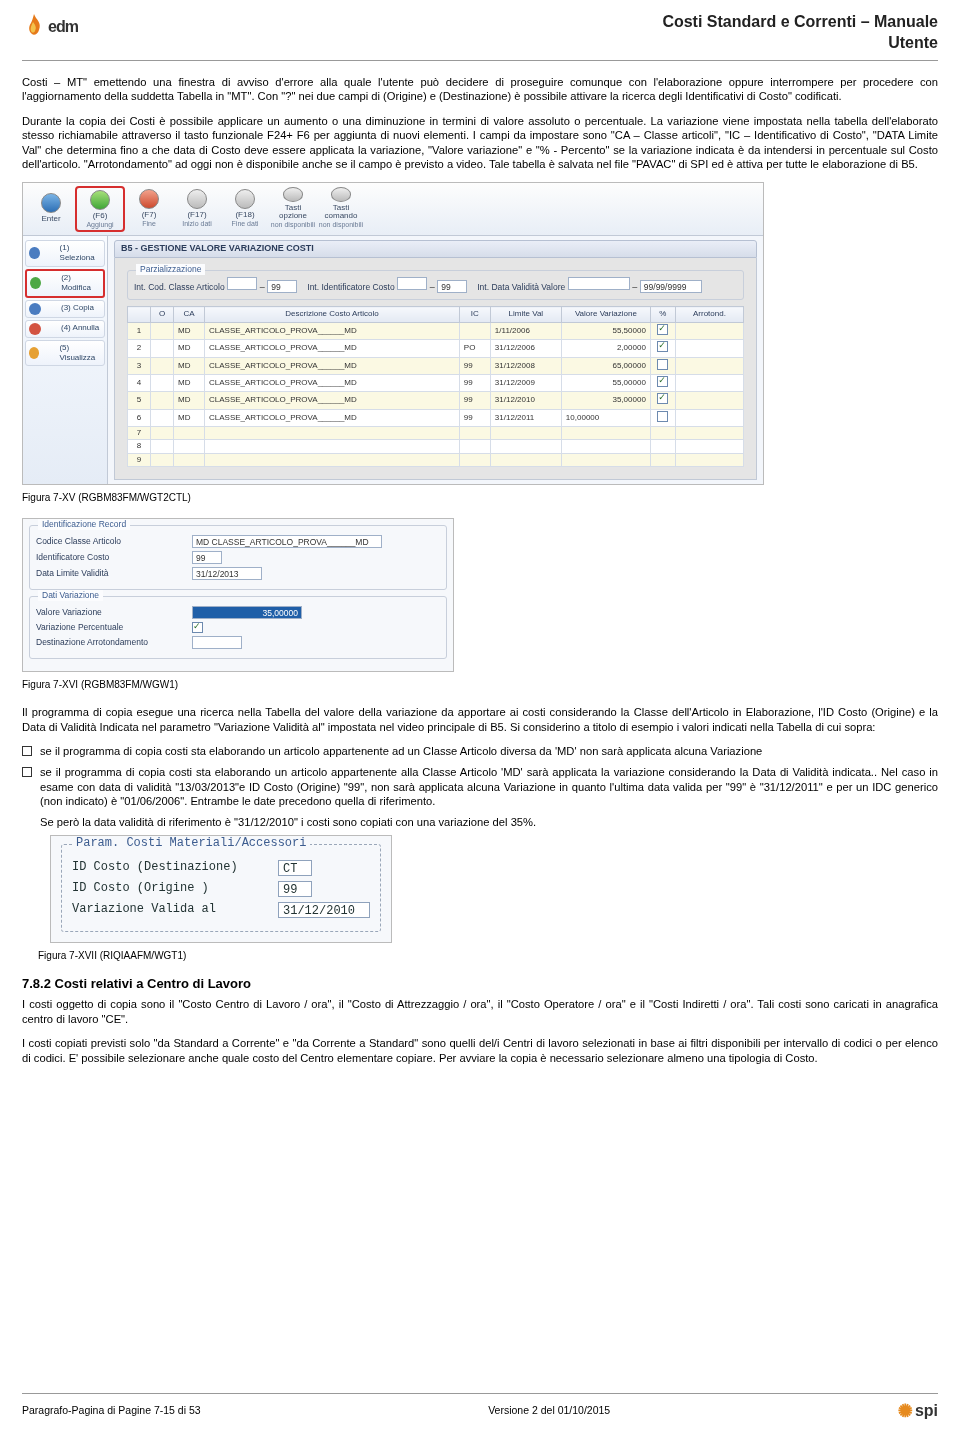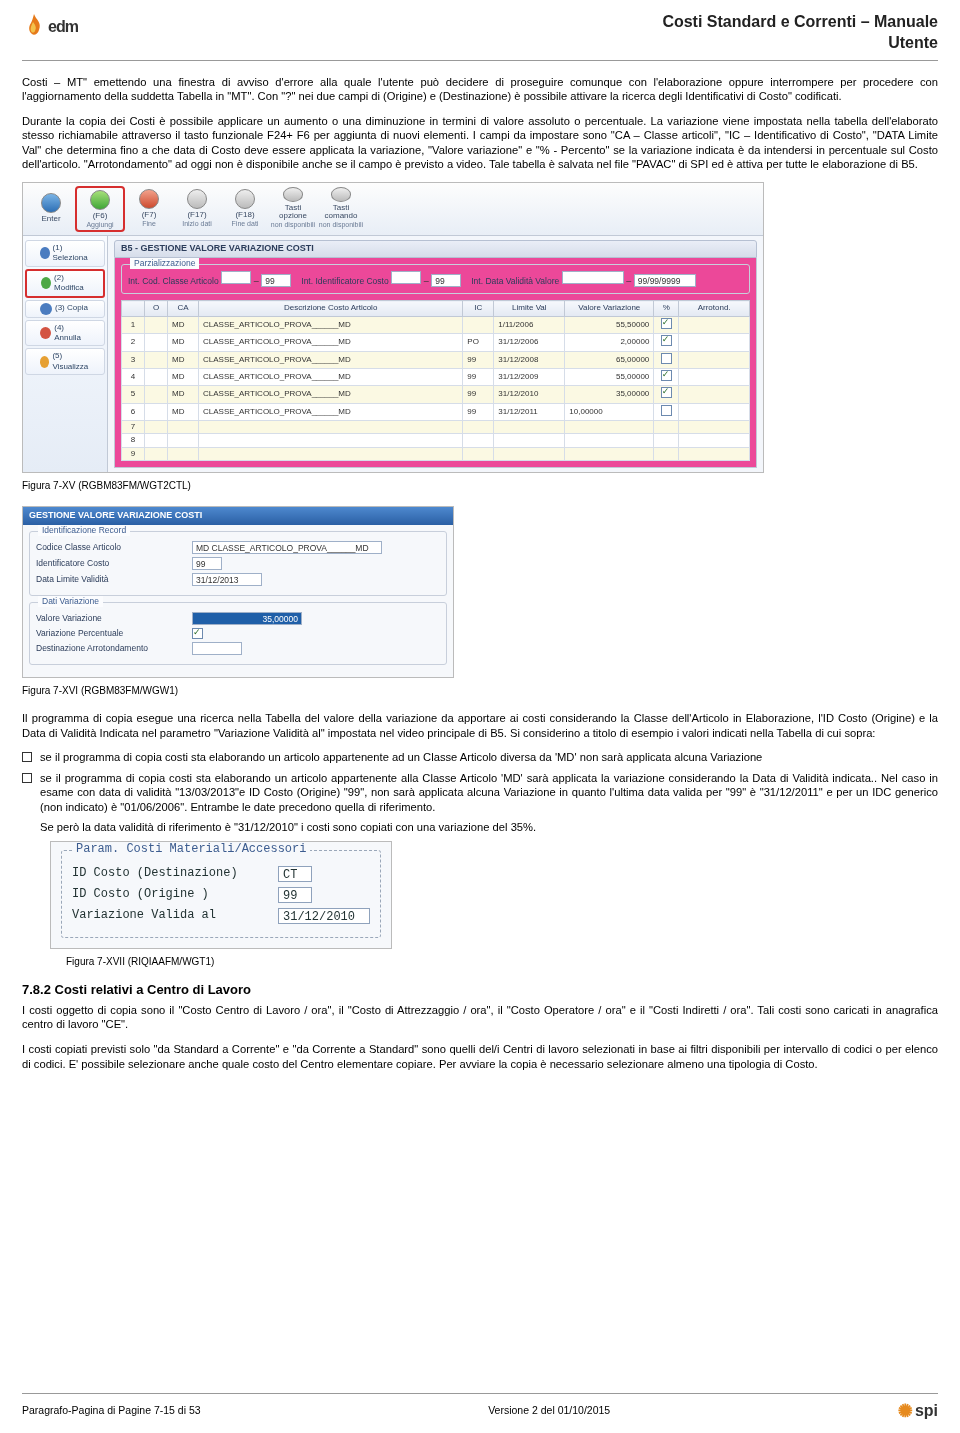--- a/index.html
+++ b/index.html
@@ -24,7 +24,7 @@
   .caption{font-size:10px;color:#000;margin:6px 0 14px}
   .b5-body{display:flex}
   .side{width:80px;background:linear-gradient(#f8fbff,#e5ecf6);border-right:1px solid #c1c9d6;padding:4px 2px;display:flex;flex-direction:column;gap:2px}
-  .side .sbtn{display:flex;align-items:center;gap:3px;padding:2px 14px;border:1px solid #cfd7e4;border-radius:3px;background:linear-gradient(#fff,#eef3fb);font-size:8px;color:#2f4766}
+  .side .sbtn{display:flex;align-items:center;gap:20px;padding:2px 3px;border:1px solid #cfd7e4;border-radius:3px;background:linear-gradient(#fff,#eef3fb);font-size:8px;color:#2f4766}
   .side .sbtn.act{border:2px solid #d62e2e}
   .side .sic{width:12px;height:12px;border-radius:50%;background:#5a8fc8;display:inline-block}
   .side .sic.g{background:#4da845}

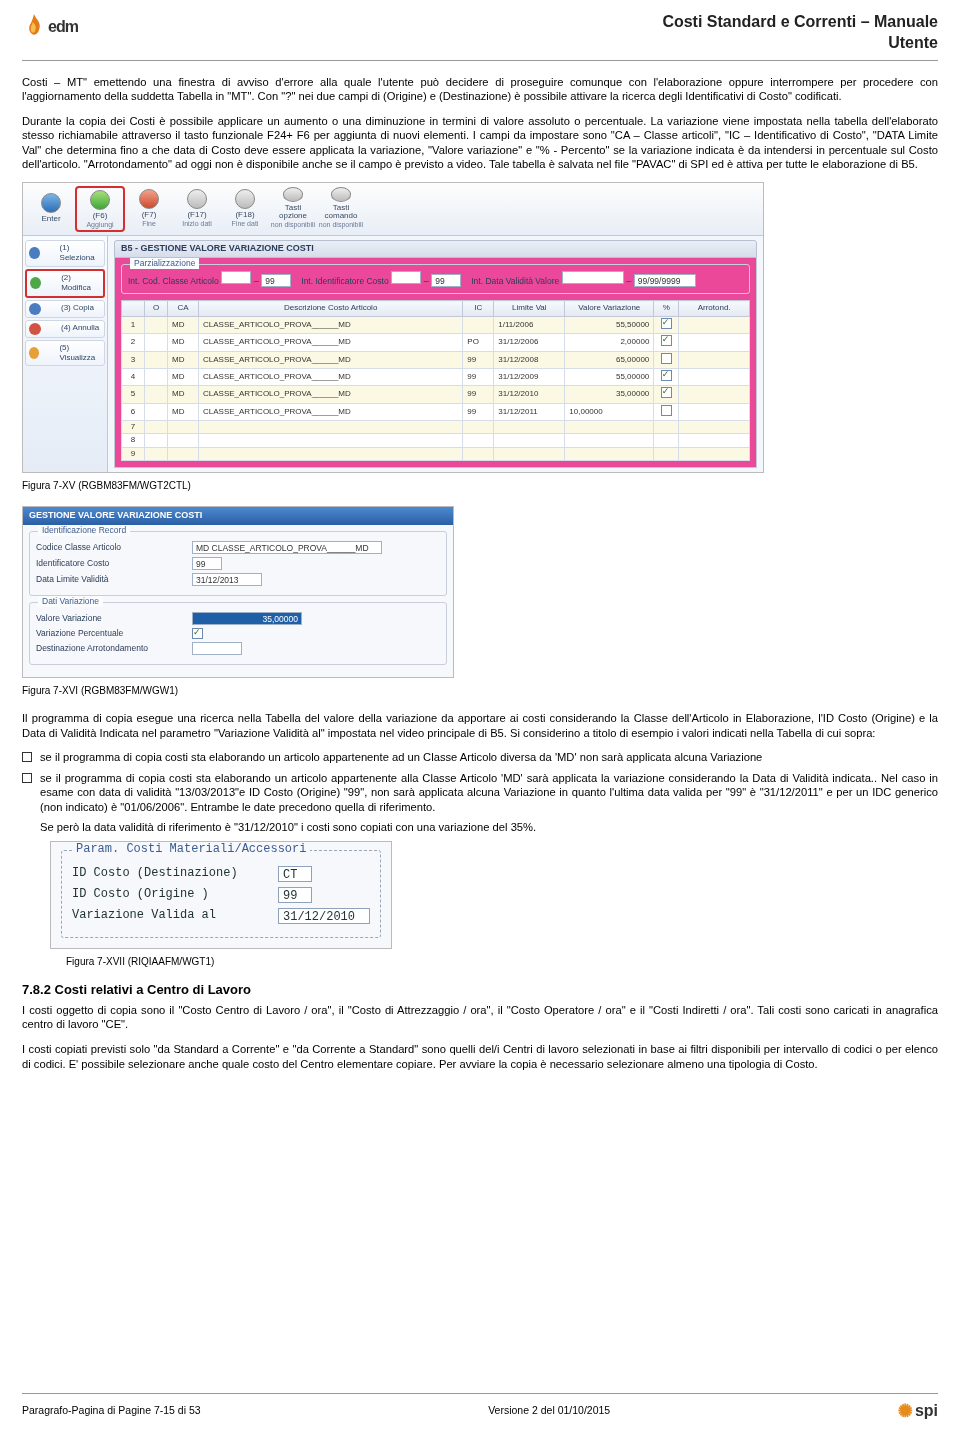--- a/index.html
+++ b/index.html
@@ -33,7 +33,7 @@
   .side .sic.b{background:#4a7cc0}
   .main{flex:1;padding:4px 6px}
   .tabhdr{background:linear-gradient(#eaeef7,#d6ddea);border:1px solid #b6c0d2;padding:2px 6px;font-size:9px;color:#2b3c5a;font-weight:bold;border-radius:3px 3px 0 0}
-  .panel{border:1px solid #c1c9d6;border-top:0;padding:6px;background:#ec4899}
+  .panel{border:1px solid #c1c9d6;border-top:0;padding:12px;background:#e5e5e5}
   .grp{border:1px solid #c8cfdb;border-radius:3px;padding:6px;margin-bottom:6px;position:relative}
   .grp .lg{position:absolute;top:-7px;left:8px;background:#fbfcfe;padding:0 4px;font-size:8.5px;color:#3c5c8f}
   .fld{display:inline-block;border:1px solid #9fb0c8;background:#fff;height:13px;padding:0 3px;font-size:8.5px;min-width:30px;box-sizing:border-box;line-height:13px}

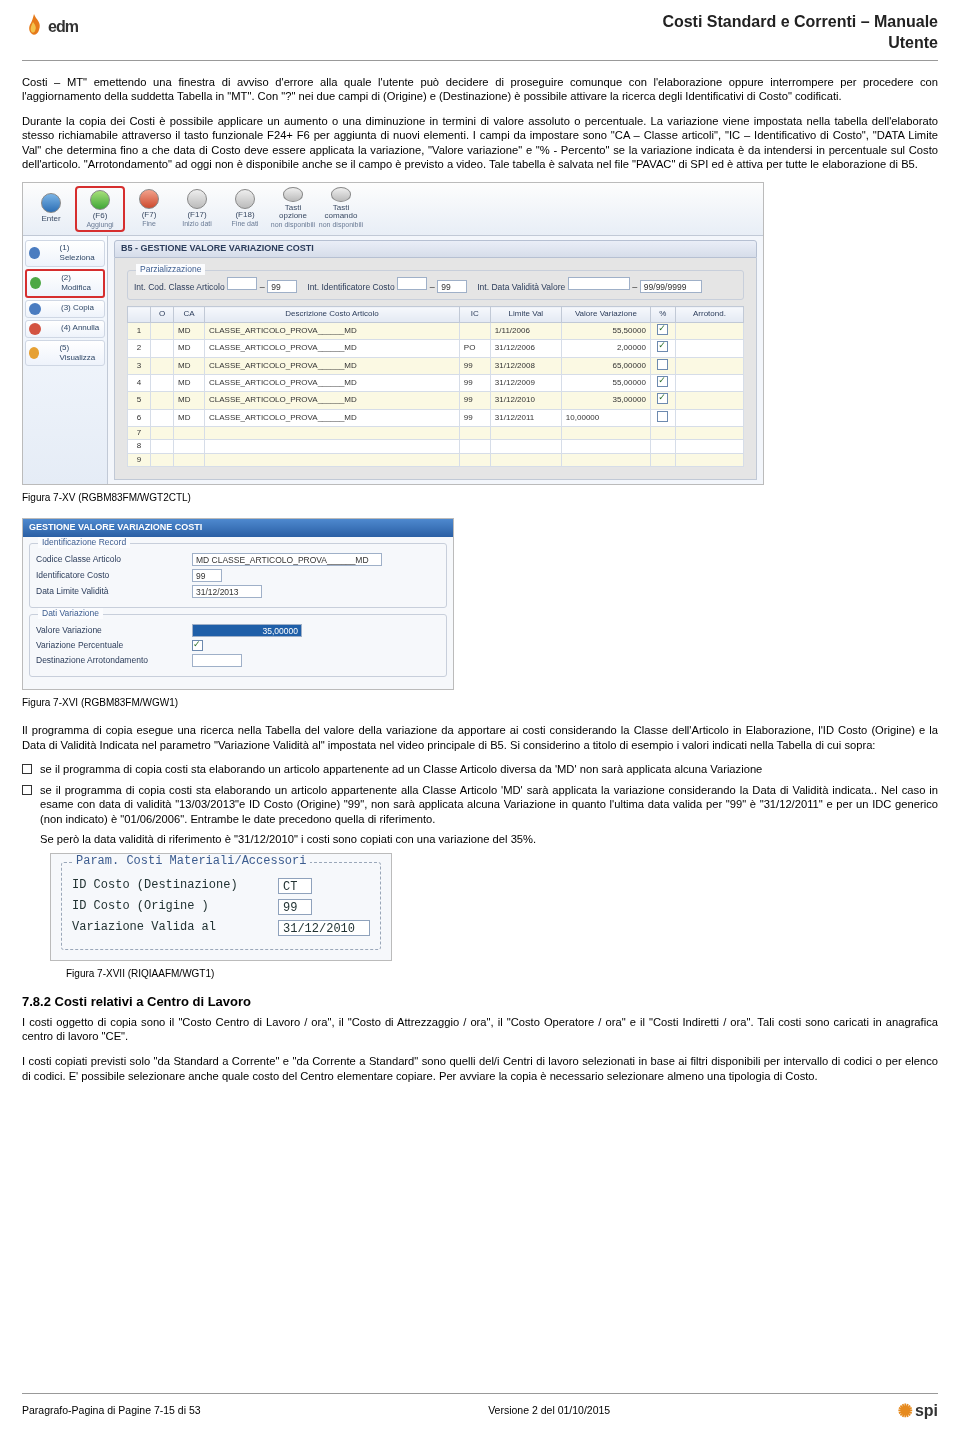--- a/index.html
+++ b/index.html
@@ -285,7 +285,6 @@
   <div class="caption">Figura 7-XV  (RGBM83FM/WGT2CTL)</div>
 
   <div class="shot shot2">
-    <div class="s2-title">GESTIONE VALORE VARIAZIONE COSTI</div>
     <div class="s2-body">
       <div class="grp">
         <span class="lg">Identificazione Record</span>

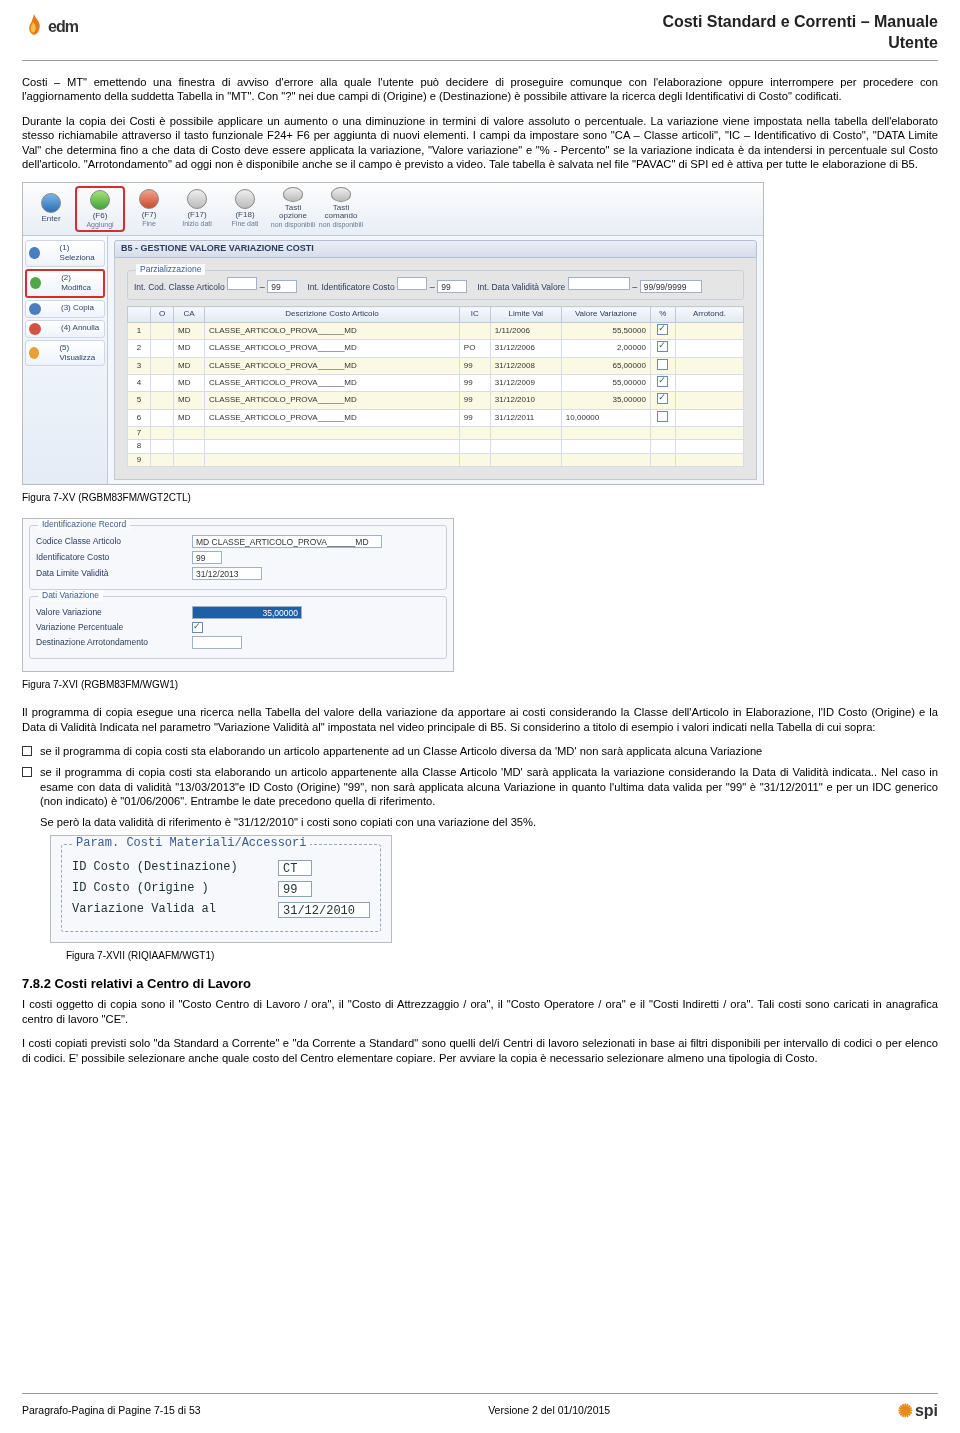--- a/index.html
+++ b/index.html
@@ -346,7 +346,7 @@
         </div>
     </div>
   </div>
-  <div class="caption" style="margin-left:44px">Figura 7-XVII  (RIQIAAFM/WGT1)</div>
+  <div class="caption" style="margin-left:16px">Figura 7-XVII  (RIQIAAFM/WGT1)</div>
 
   <h3 class="sec">7.8.2  Costi relativi a Centro di Lavoro</h3>
   <div class="body-text">I costi oggetto di copia sono il "Costo Centro di Lavoro / ora", il "Costo di Attrezzaggio / ora", il "Costo Operatore / ora" e il "Costi Indiretti / ora".   Tali costi sono caricati in anagrafica centro di lavoro "CE".</div>

